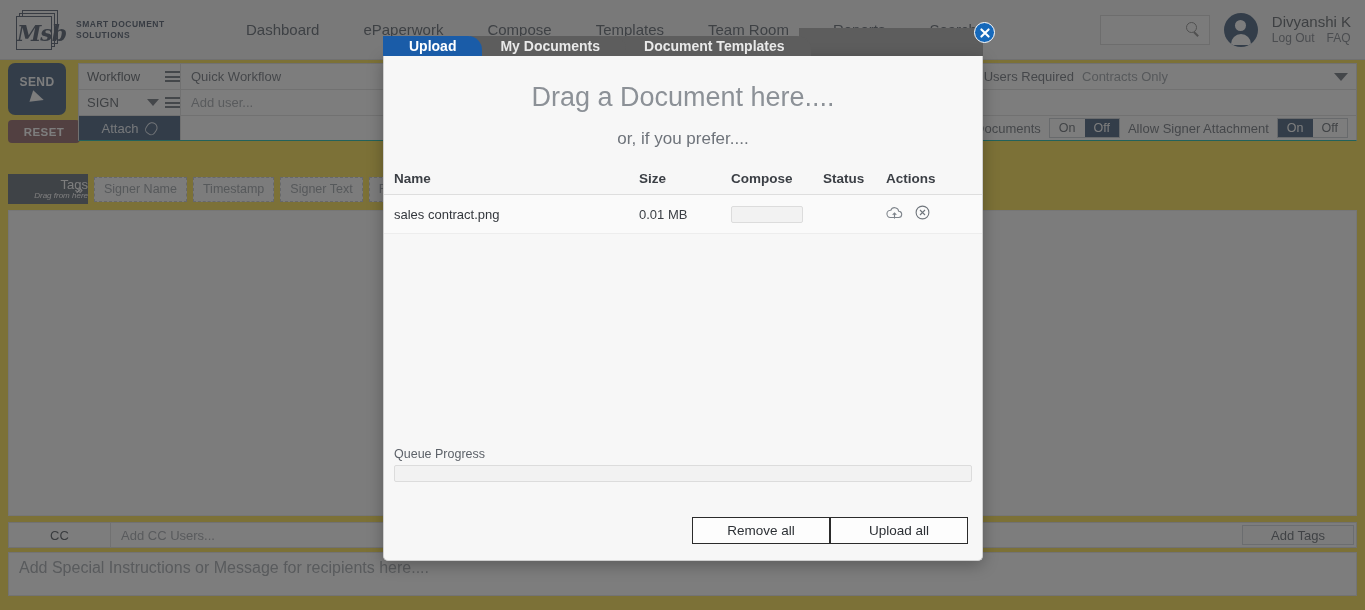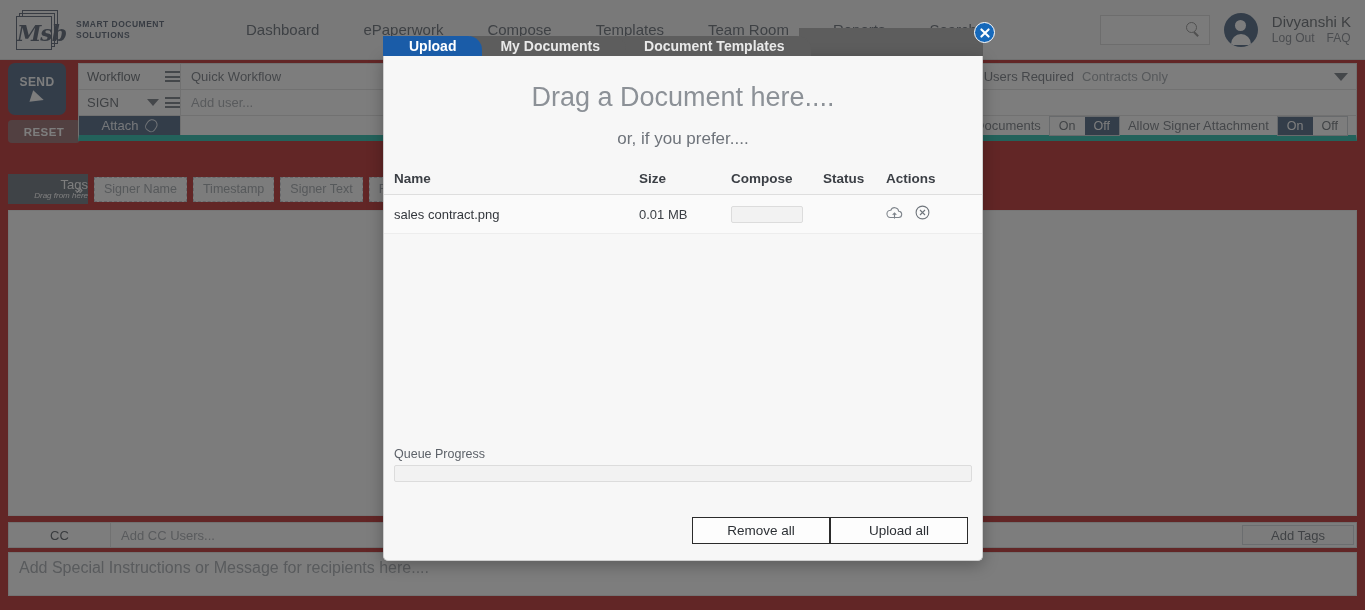--- a/index.html
+++ b/index.html
@@ -82,7 +82,7 @@
   .user-links span { cursor: pointer; }
 
   
-  .compose-area { position: absolute; top: 60px; left: 0; right: 0; bottom: 0; background: #b91c1c; }
+  .compose-area { position: absolute; top: 60px; left: 0; right: 0; bottom: 0; background: #fde047; }
   .send-col {
     position: absolute; left: 8px; top: 3px; width: 58px;
   }

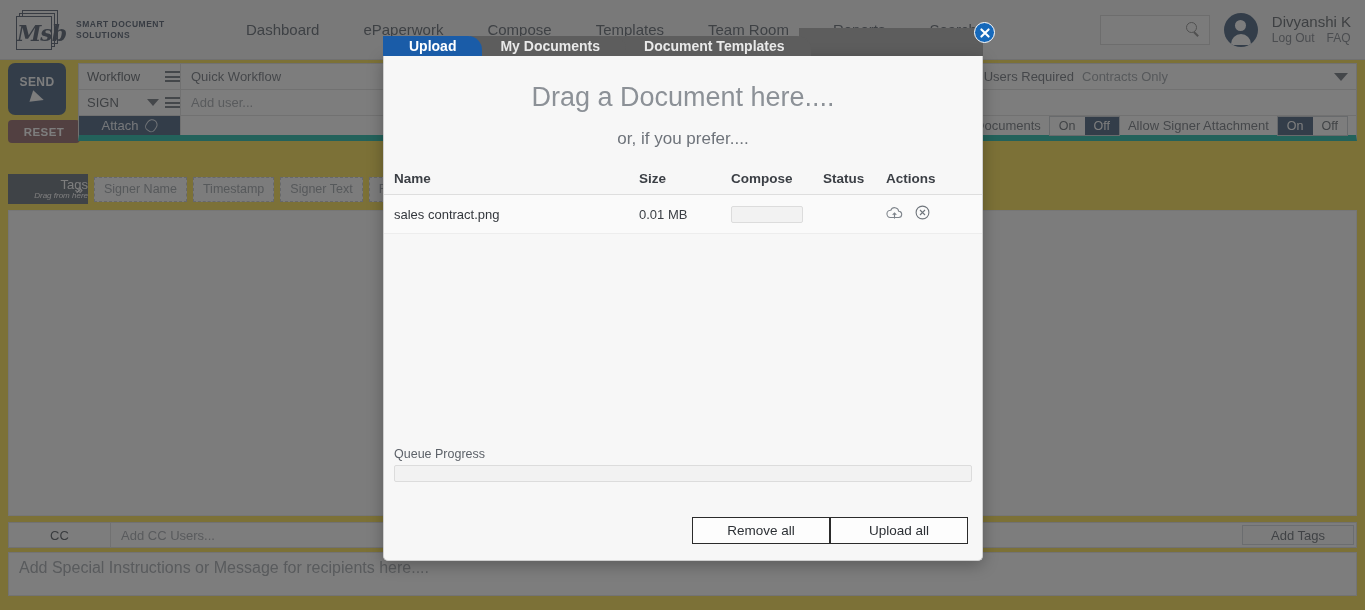--- a/index.html
+++ b/index.html
@@ -108,7 +108,7 @@
     display: flex; align-items: stretch; height: 26px; border: 1px solid #e0e0e0; border-bottom: none;
     background: #fff;
   }
-  .field-row:last-child { border-bottom: 6px solid #14b8a6; }
+  .field-row:last-child { border-bottom: 1px solid #14b8a6; }
   .fl-label {
     width: 102px; display: flex; align-items: center; padding-left: 8px; gap: 6px;
     font-size: 13px; color: #5b6168; border-right: 1px solid #e0e0e0;

